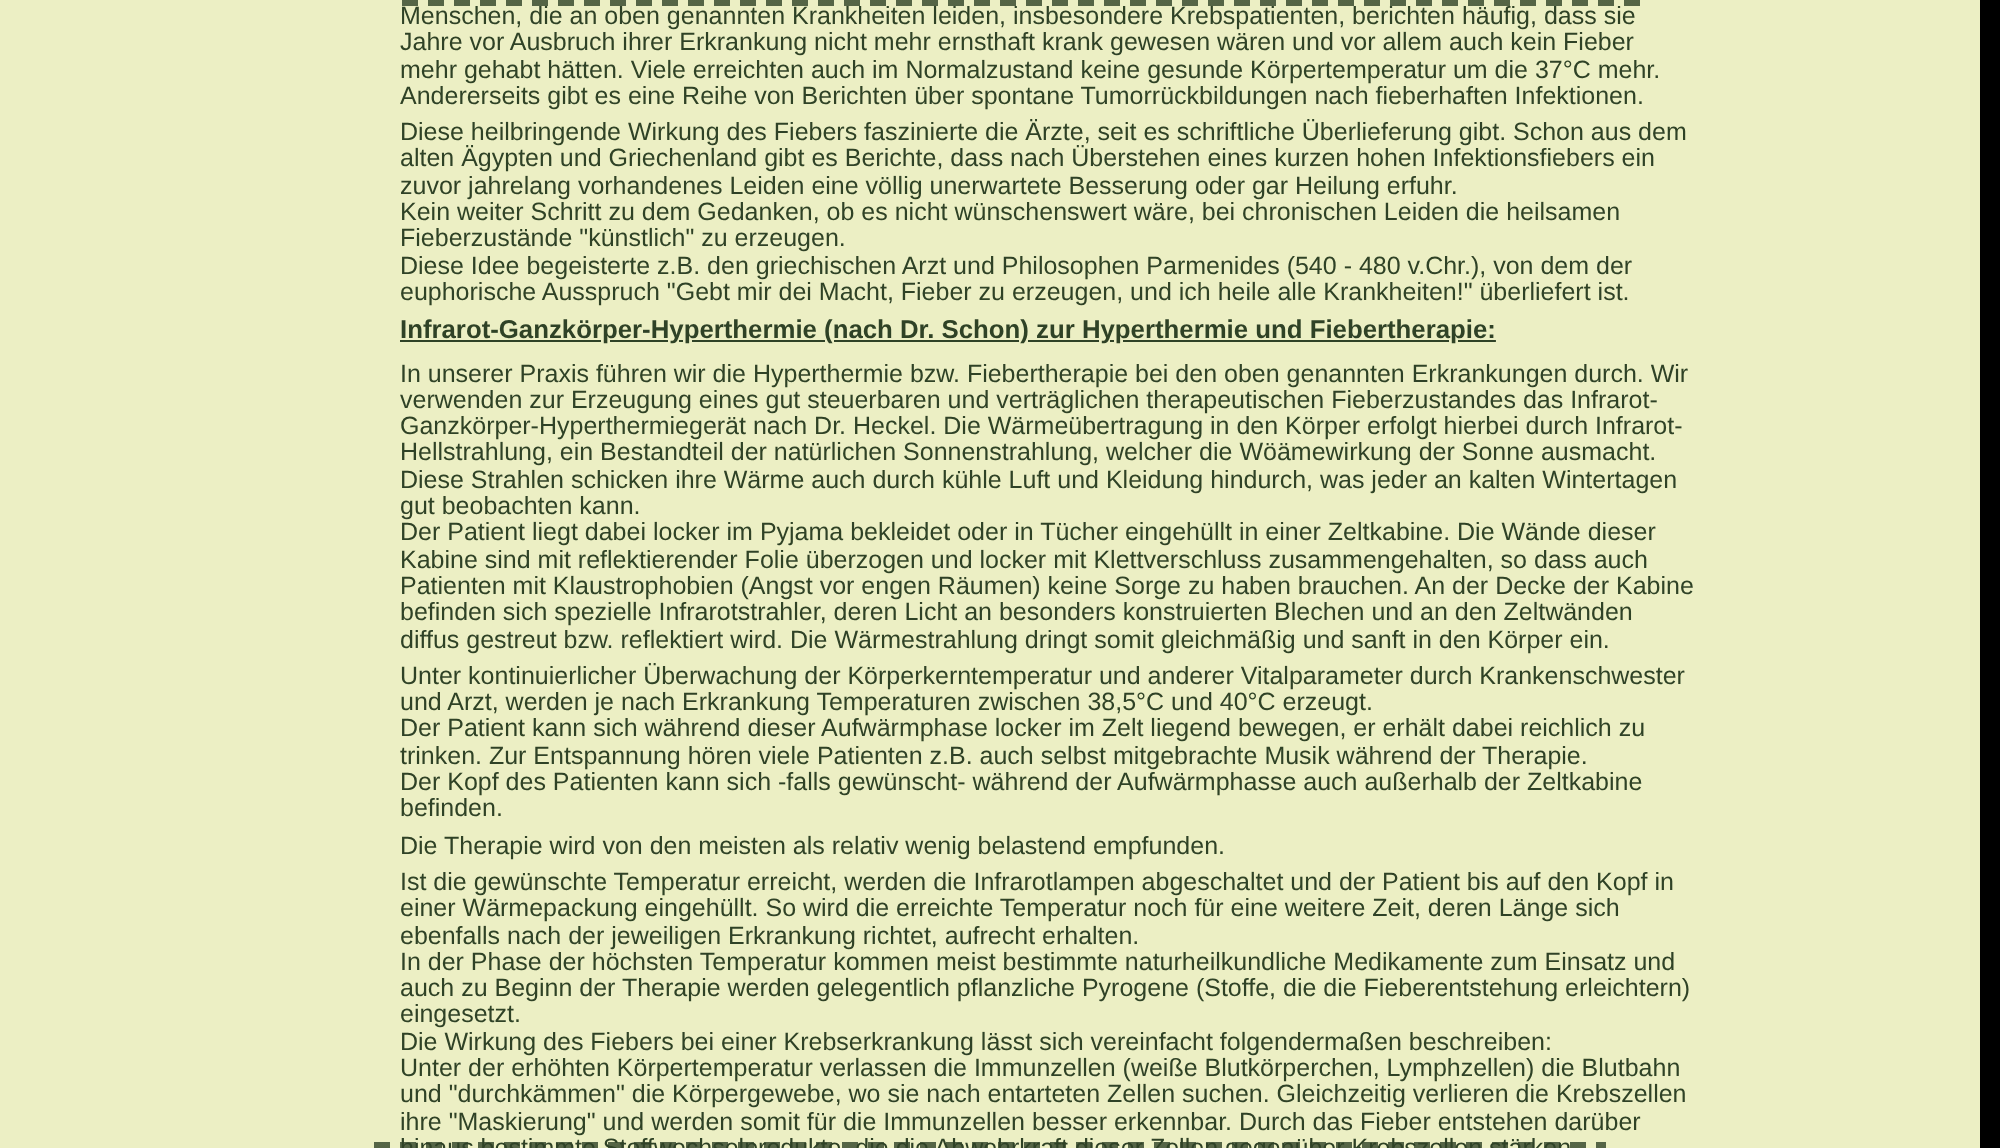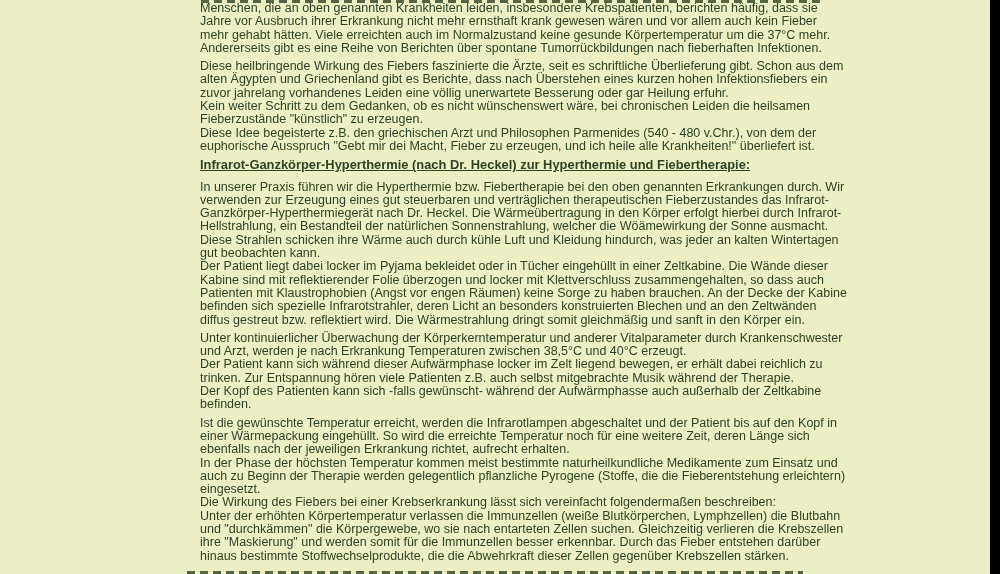--- a/index.html
+++ b/index.html
@@ -62,7 +62,7 @@
 Kein weiter Schritt zu dem Gedanken, ob es nicht wünschenswert wäre, bei chronischen Leiden die heilsamen Fieberzustände "künstlich" zu erzeugen.
 Diese Idee begeisterte z.B. den griechischen Arzt und Philosophen Parmenides (540 - 480 v.Chr.), von dem der euphorische Ausspruch "Gebt mir dei Macht, Fieber zu erzeugen, und ich heile alle Krankheiten!" überliefert ist.</p>
 
-  <h2>Infrarot-Ganzkörper-Hyperthermie (nach Dr. Heckel) zur Hyperthermie und Fiebertherapie:</h2>
+  <h2>Infrarot-Ganzkörper-Hyperthermie (nach Dr. Schon) zur Hyperthermie und Fiebertherapie:</h2>
 
   <p>In unserer Praxis führen wir die Hyperthermie bzw. Fiebertherapie bei den oben genannten Erkrankungen durch. Wir verwenden zur Erzeugung eines gut steuerbaren und verträglichen therapeutischen Fieberzustandes das Infrarot-Ganzkörper-Hyperthermiegerät nach Dr. Heckel. Die Wärmeübertragung in den Körper erfolgt hierbei durch Infrarot-Hellstrahlung, ein Bestandteil der natürlichen Sonnenstrahlung, welcher die Wöämewirkung der Sonne ausmacht.
 Diese Strahlen schicken ihre Wärme auch durch kühle Luft und Kleidung hindurch, was jeder an kalten Wintertagen gut beobachten kann.

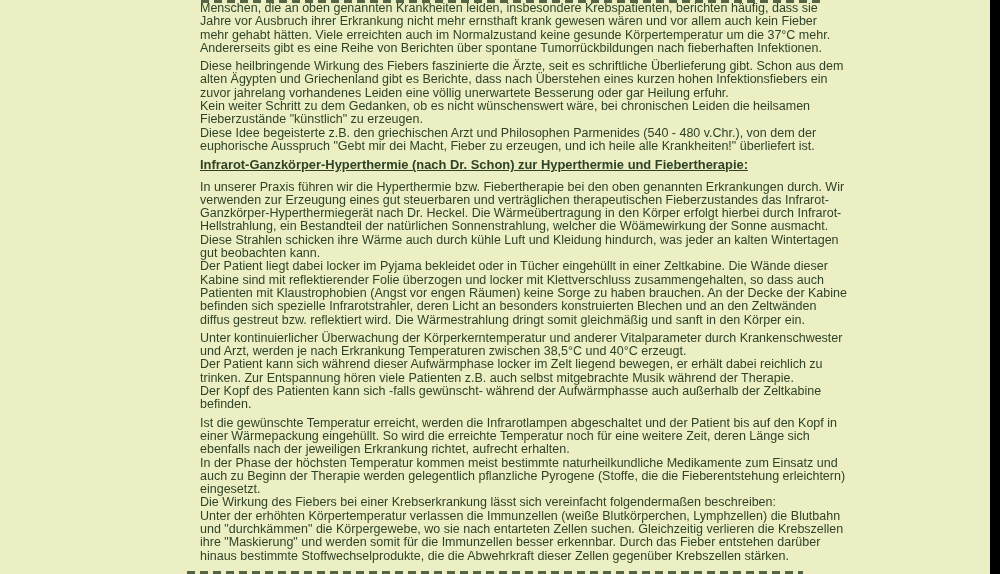--- a/index.html
+++ b/index.html
@@ -72,6 +72,7 @@
 Der Patient kann sich während dieser Aufwärmphase locker im Zelt liegend bewegen, er erhält dabei reichlich zu trinken. Zur Entspannung hören viele Patienten z.B. auch selbst mitgebrachte Musik während der Therapie.
 Der Kopf des Patienten kann sich -falls gewünscht- während der Aufwärmphasse auch außerhalb der Zeltkabine befinden.</p>
 
+  <p>Die Therapie wird von den meisten als relativ wenig belastend empfunden.</p>
 
   <p>Ist die gewünschte Temperatur erreicht, werden die Infrarotlampen abgeschaltet und der Patient bis auf den Kopf in einer Wärmepackung eingehüllt. So wird die erreichte Temperatur noch für eine weitere Zeit, deren Länge sich ebenfalls nach der jeweiligen Erkrankung richtet, aufrecht erhalten.
 In der Phase der höchsten Temperatur kommen meist bestimmte naturheilkundliche Medikamente zum Einsatz und auch zu Beginn der Therapie werden gelegentlich pflanzliche Pyrogene (Stoffe, die die Fieberentstehung erleichtern) eingesetzt.

